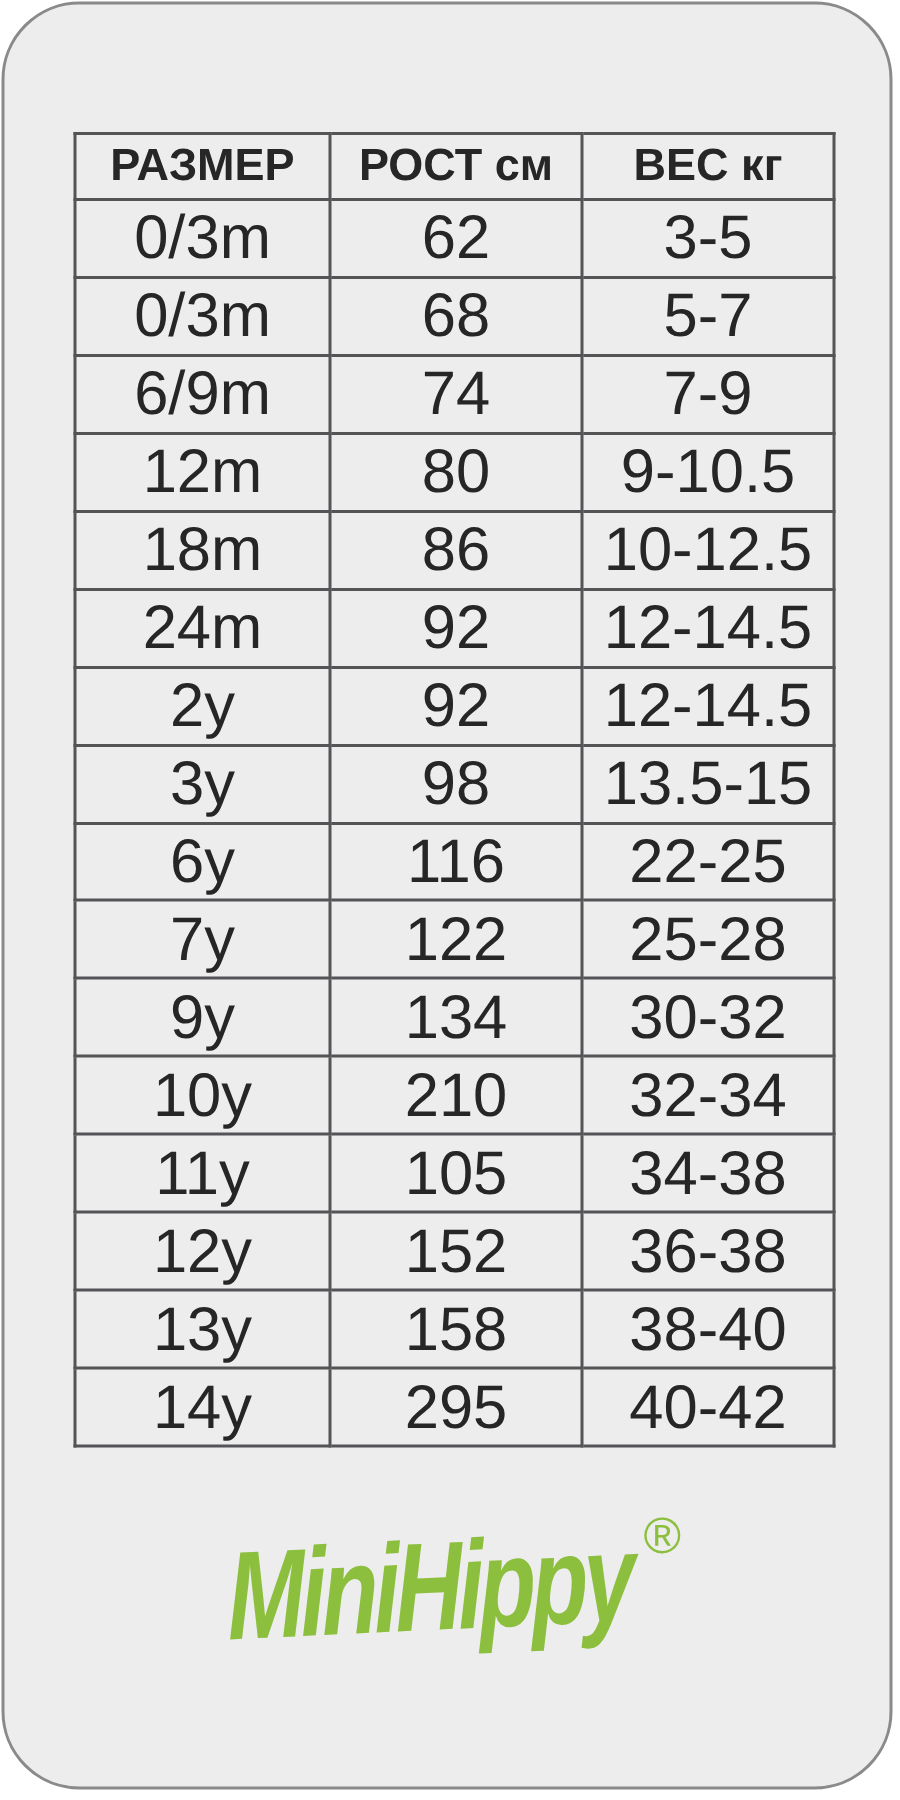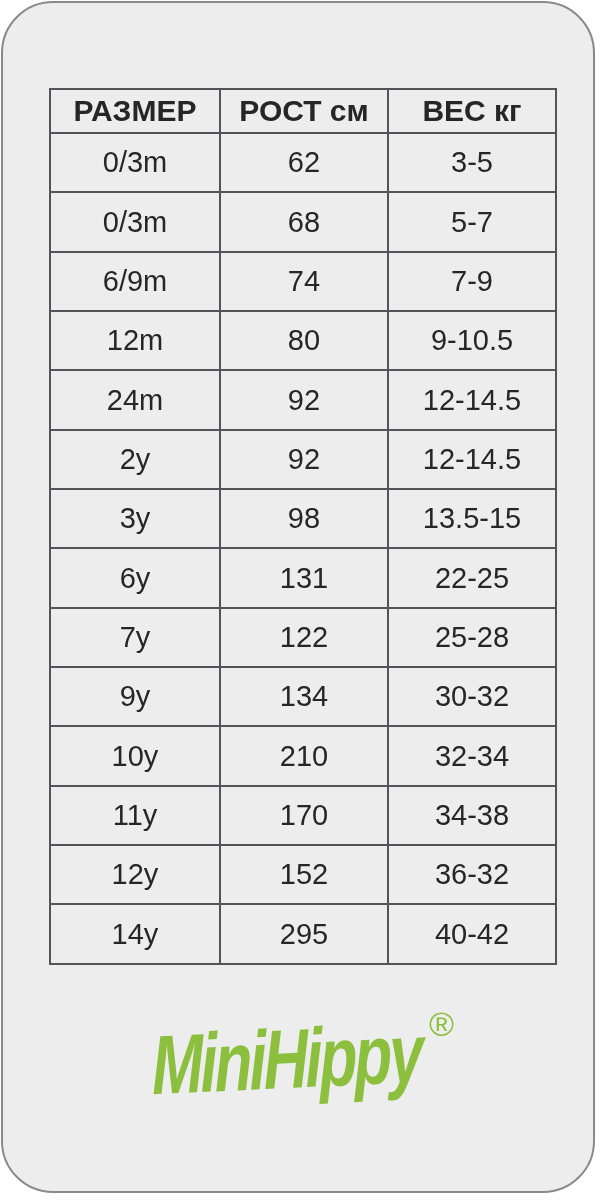--- a/index.html
+++ b/index.html
@@ -51,7 +51,7 @@
     height: 42px;
   }
   .size-table td {
-    font-size: 29px;
+    font-size: 41px;
     font-weight: normal;
   }
   .col-size   { width: 170px; }

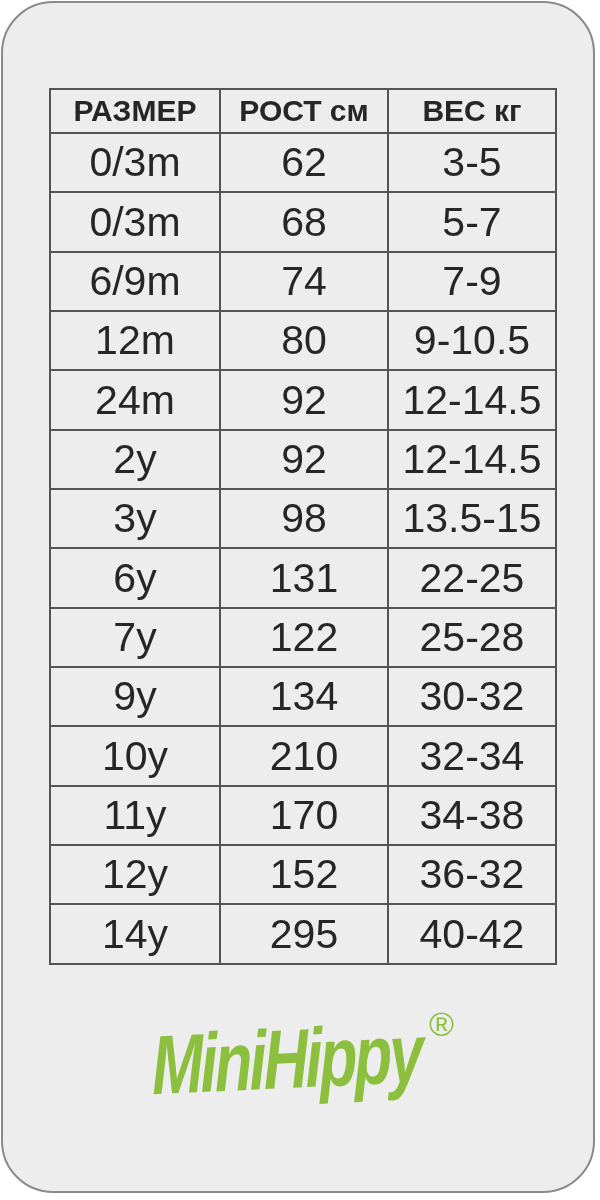--- a/index.html
+++ b/index.html
@@ -127,6 +127,11 @@
             <td>9-10.5</td>
           </tr>
           <tr>
+            <td>18m</td>
+            <td>86</td>
+            <td>10-12.5</td>
+          </tr>
+          <tr>
             <td>24m</td>
             <td>92</td>
             <td>12-14.5</td>

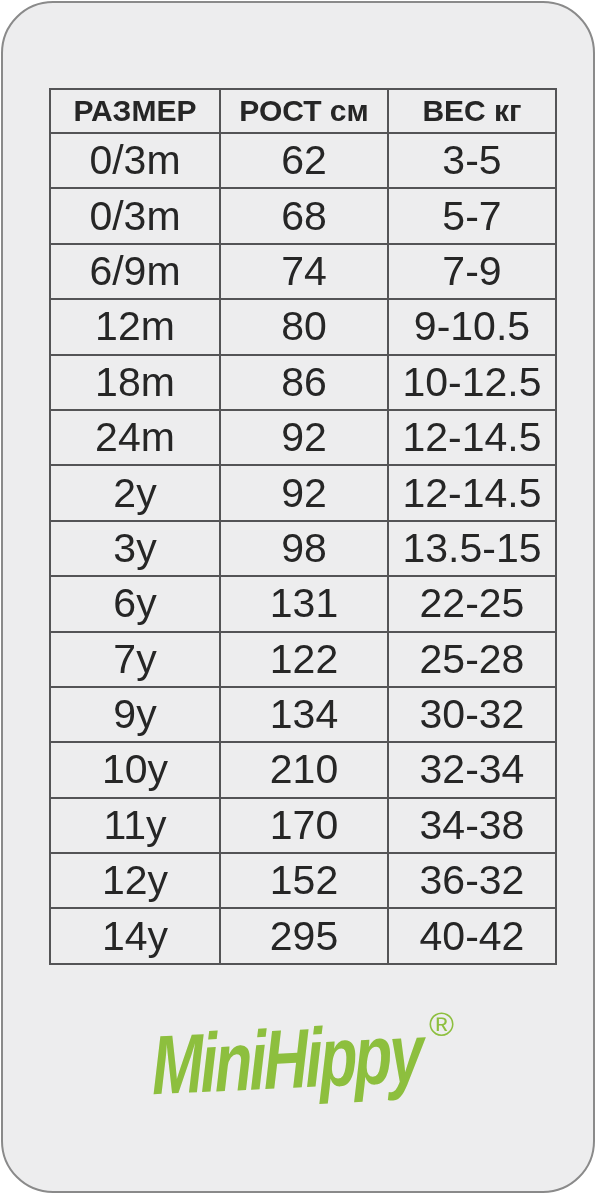--- a/index.html
+++ b/index.html
@@ -148,7 +148,7 @@
           </tr>
           <tr>
             <td>6y</td>
-            <td>131</td>
+            <td>116</td>
             <td>22-25</td>
           </tr>
           <tr>

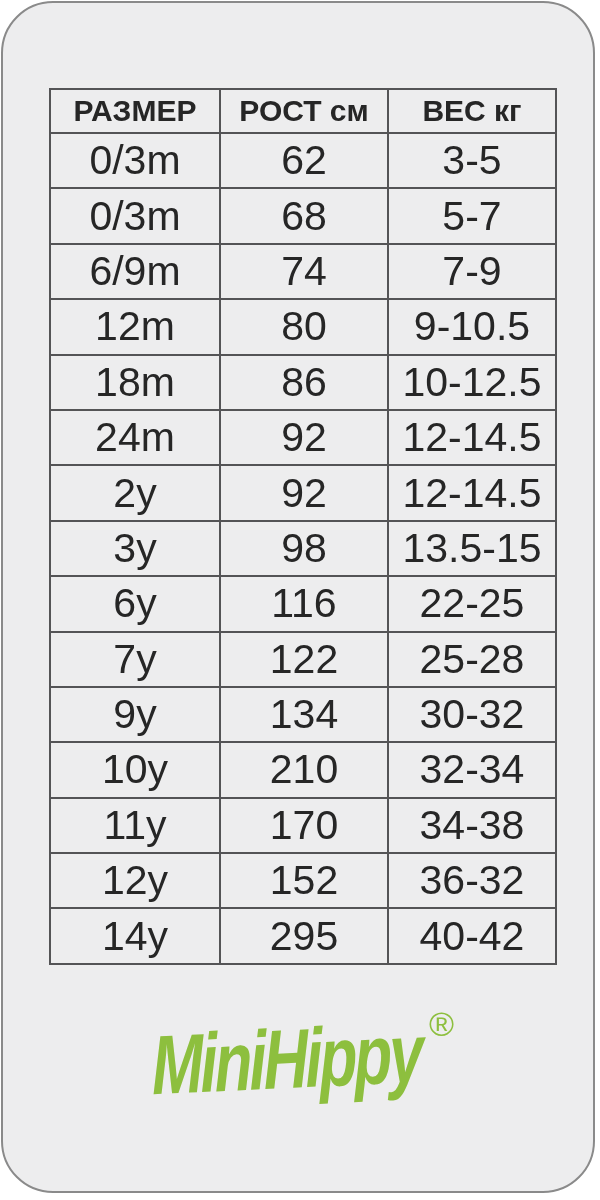--- a/index.html
+++ b/index.html
@@ -168,7 +168,7 @@
           </tr>
           <tr>
             <td>11y</td>
-            <td>170</td>
+            <td>105</td>
             <td>34-38</td>
           </tr>
           <tr>

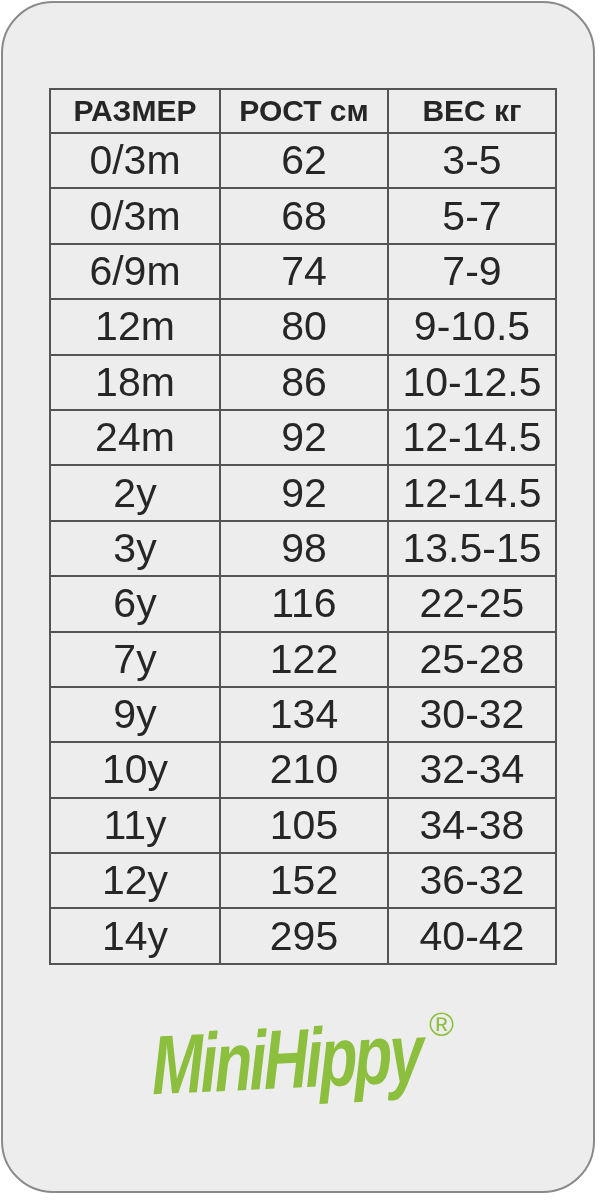--- a/index.html
+++ b/index.html
@@ -174,7 +174,7 @@
           <tr>
             <td>12y</td>
             <td>152</td>
-            <td>36-32</td>
+            <td>36-38</td>
           </tr>
           <tr>
             <td>14y</td>

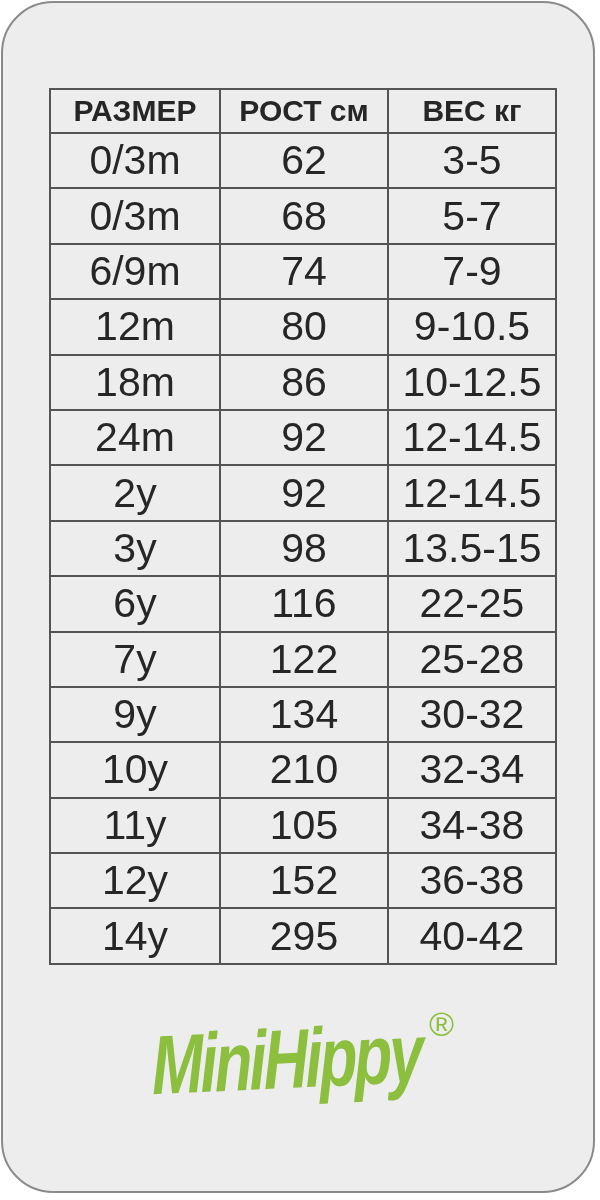--- a/index.html
+++ b/index.html
@@ -177,6 +177,11 @@
             <td>36-38</td>
           </tr>
           <tr>
+            <td>13y</td>
+            <td>158</td>
+            <td>38-40</td>
+          </tr>
+          <tr>
             <td>14y</td>
             <td>295</td>
             <td>40-42</td>

